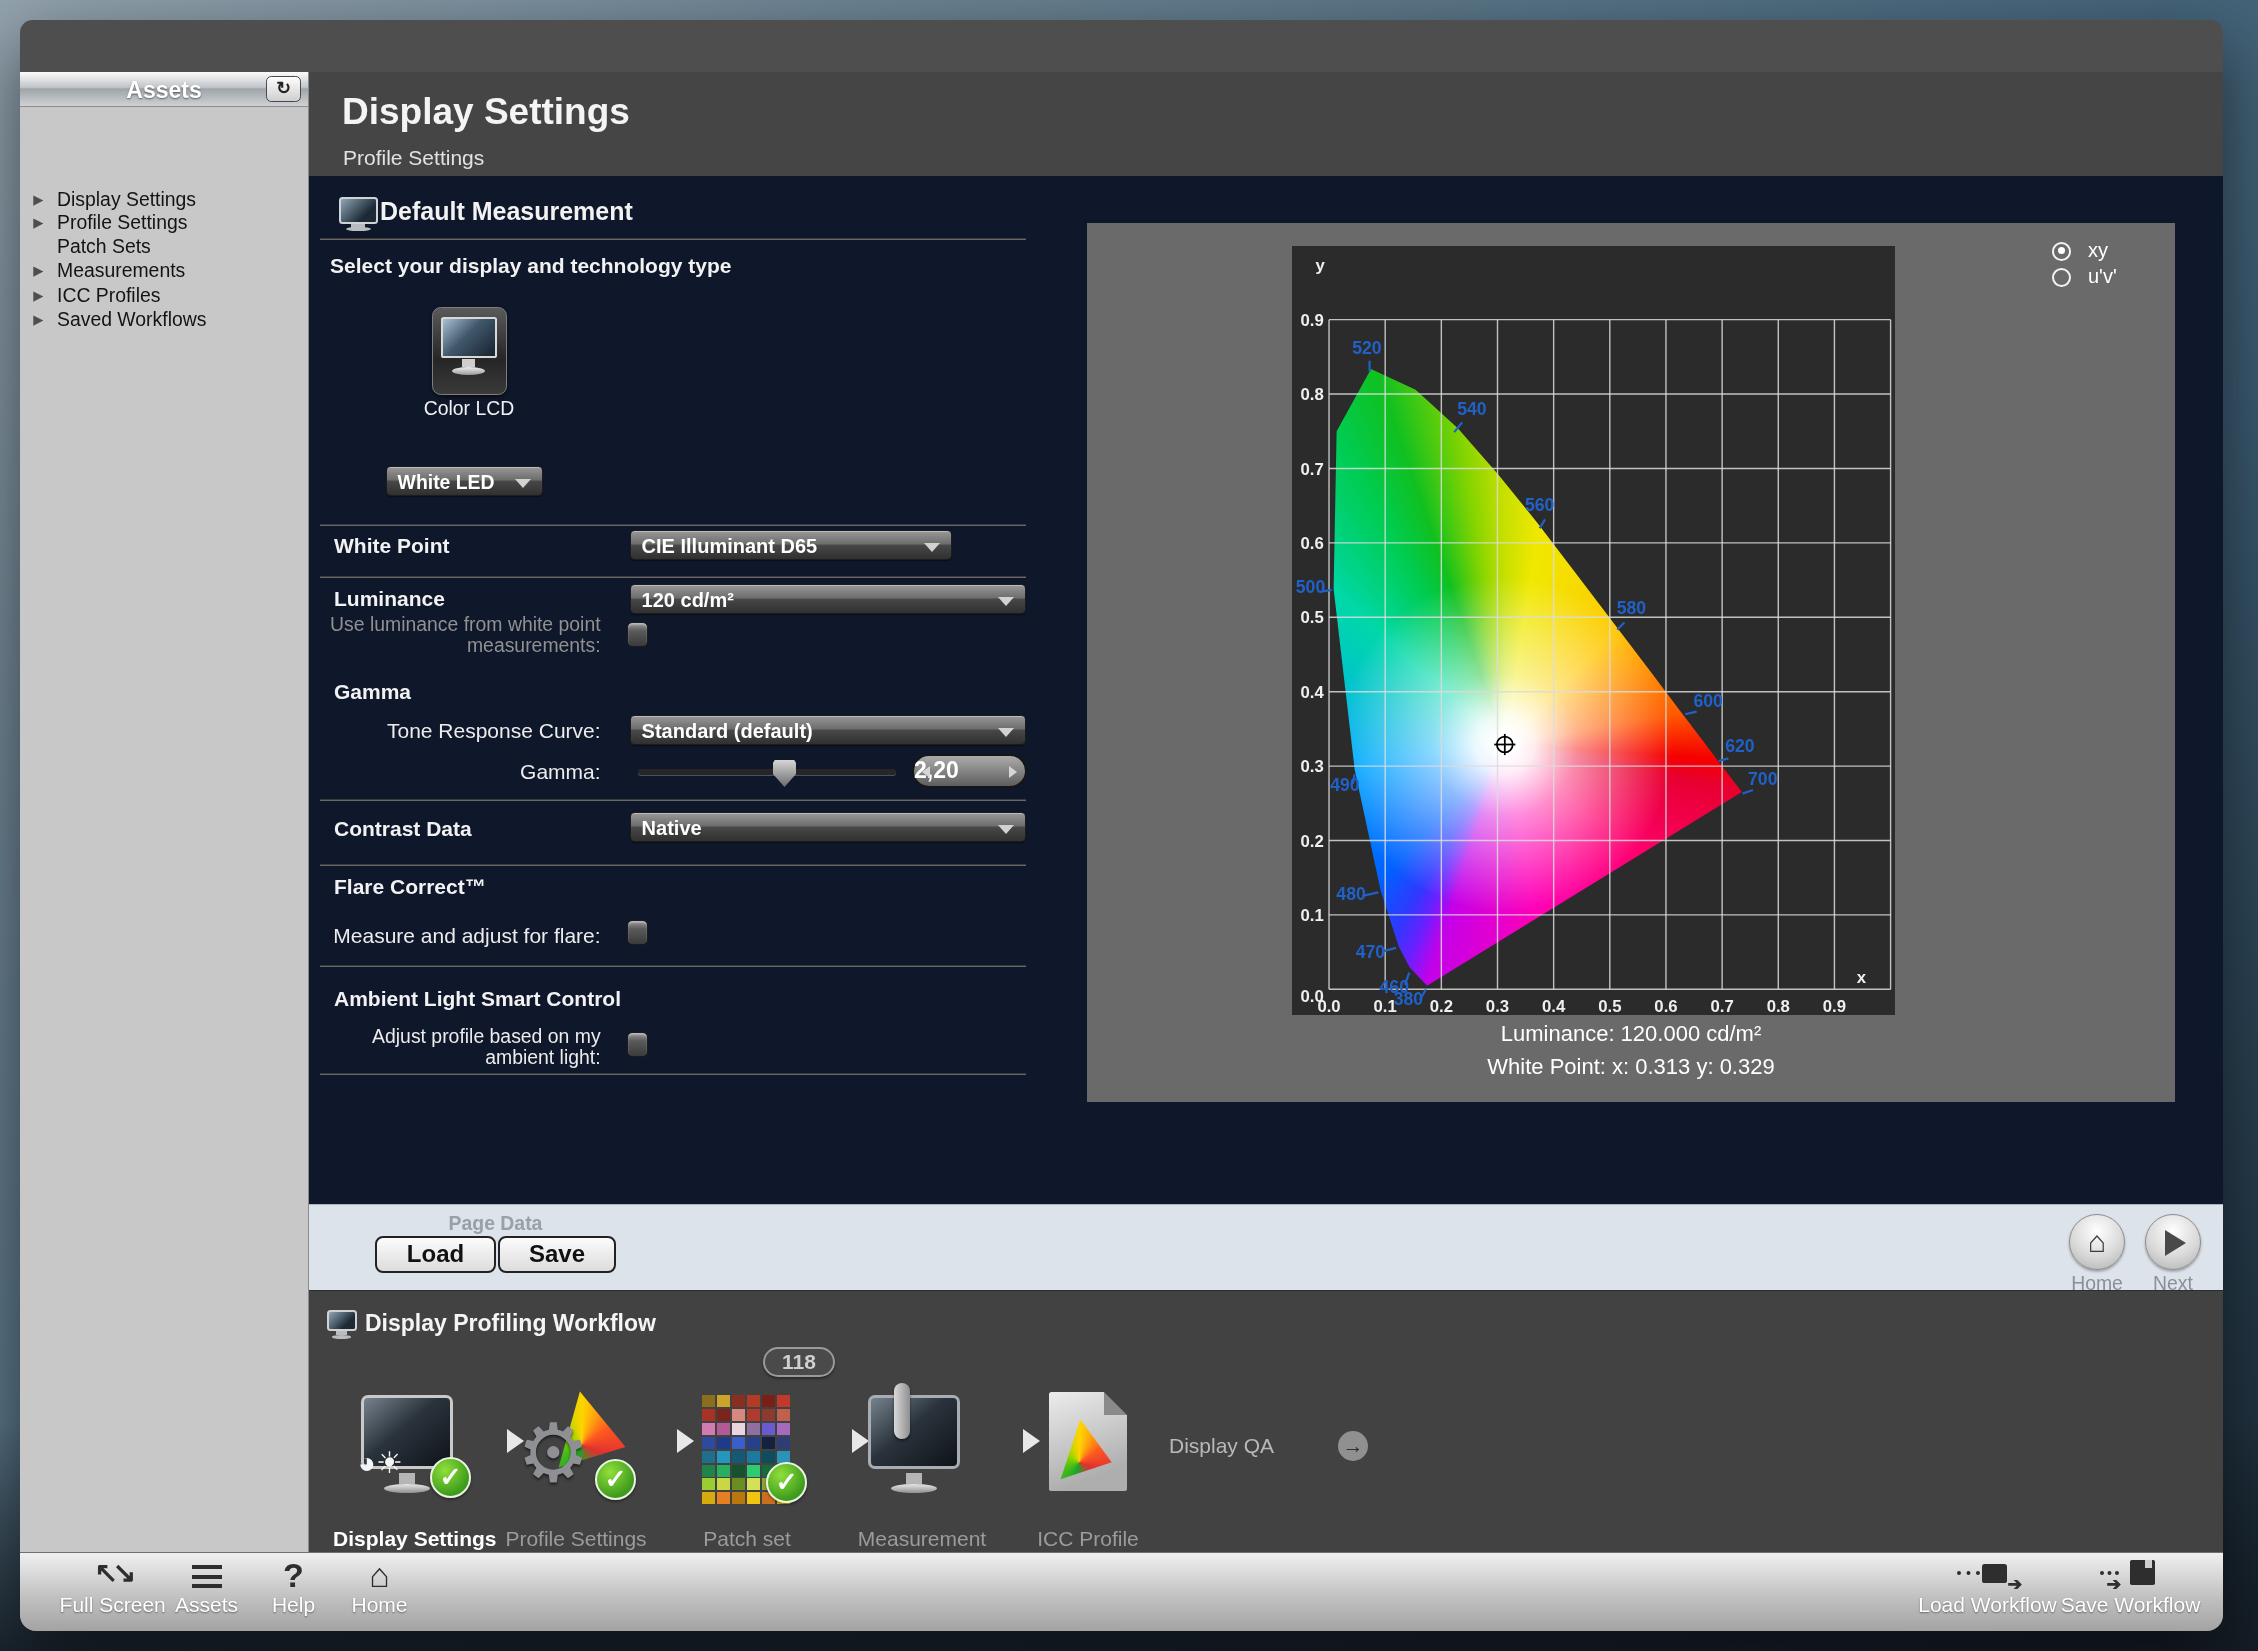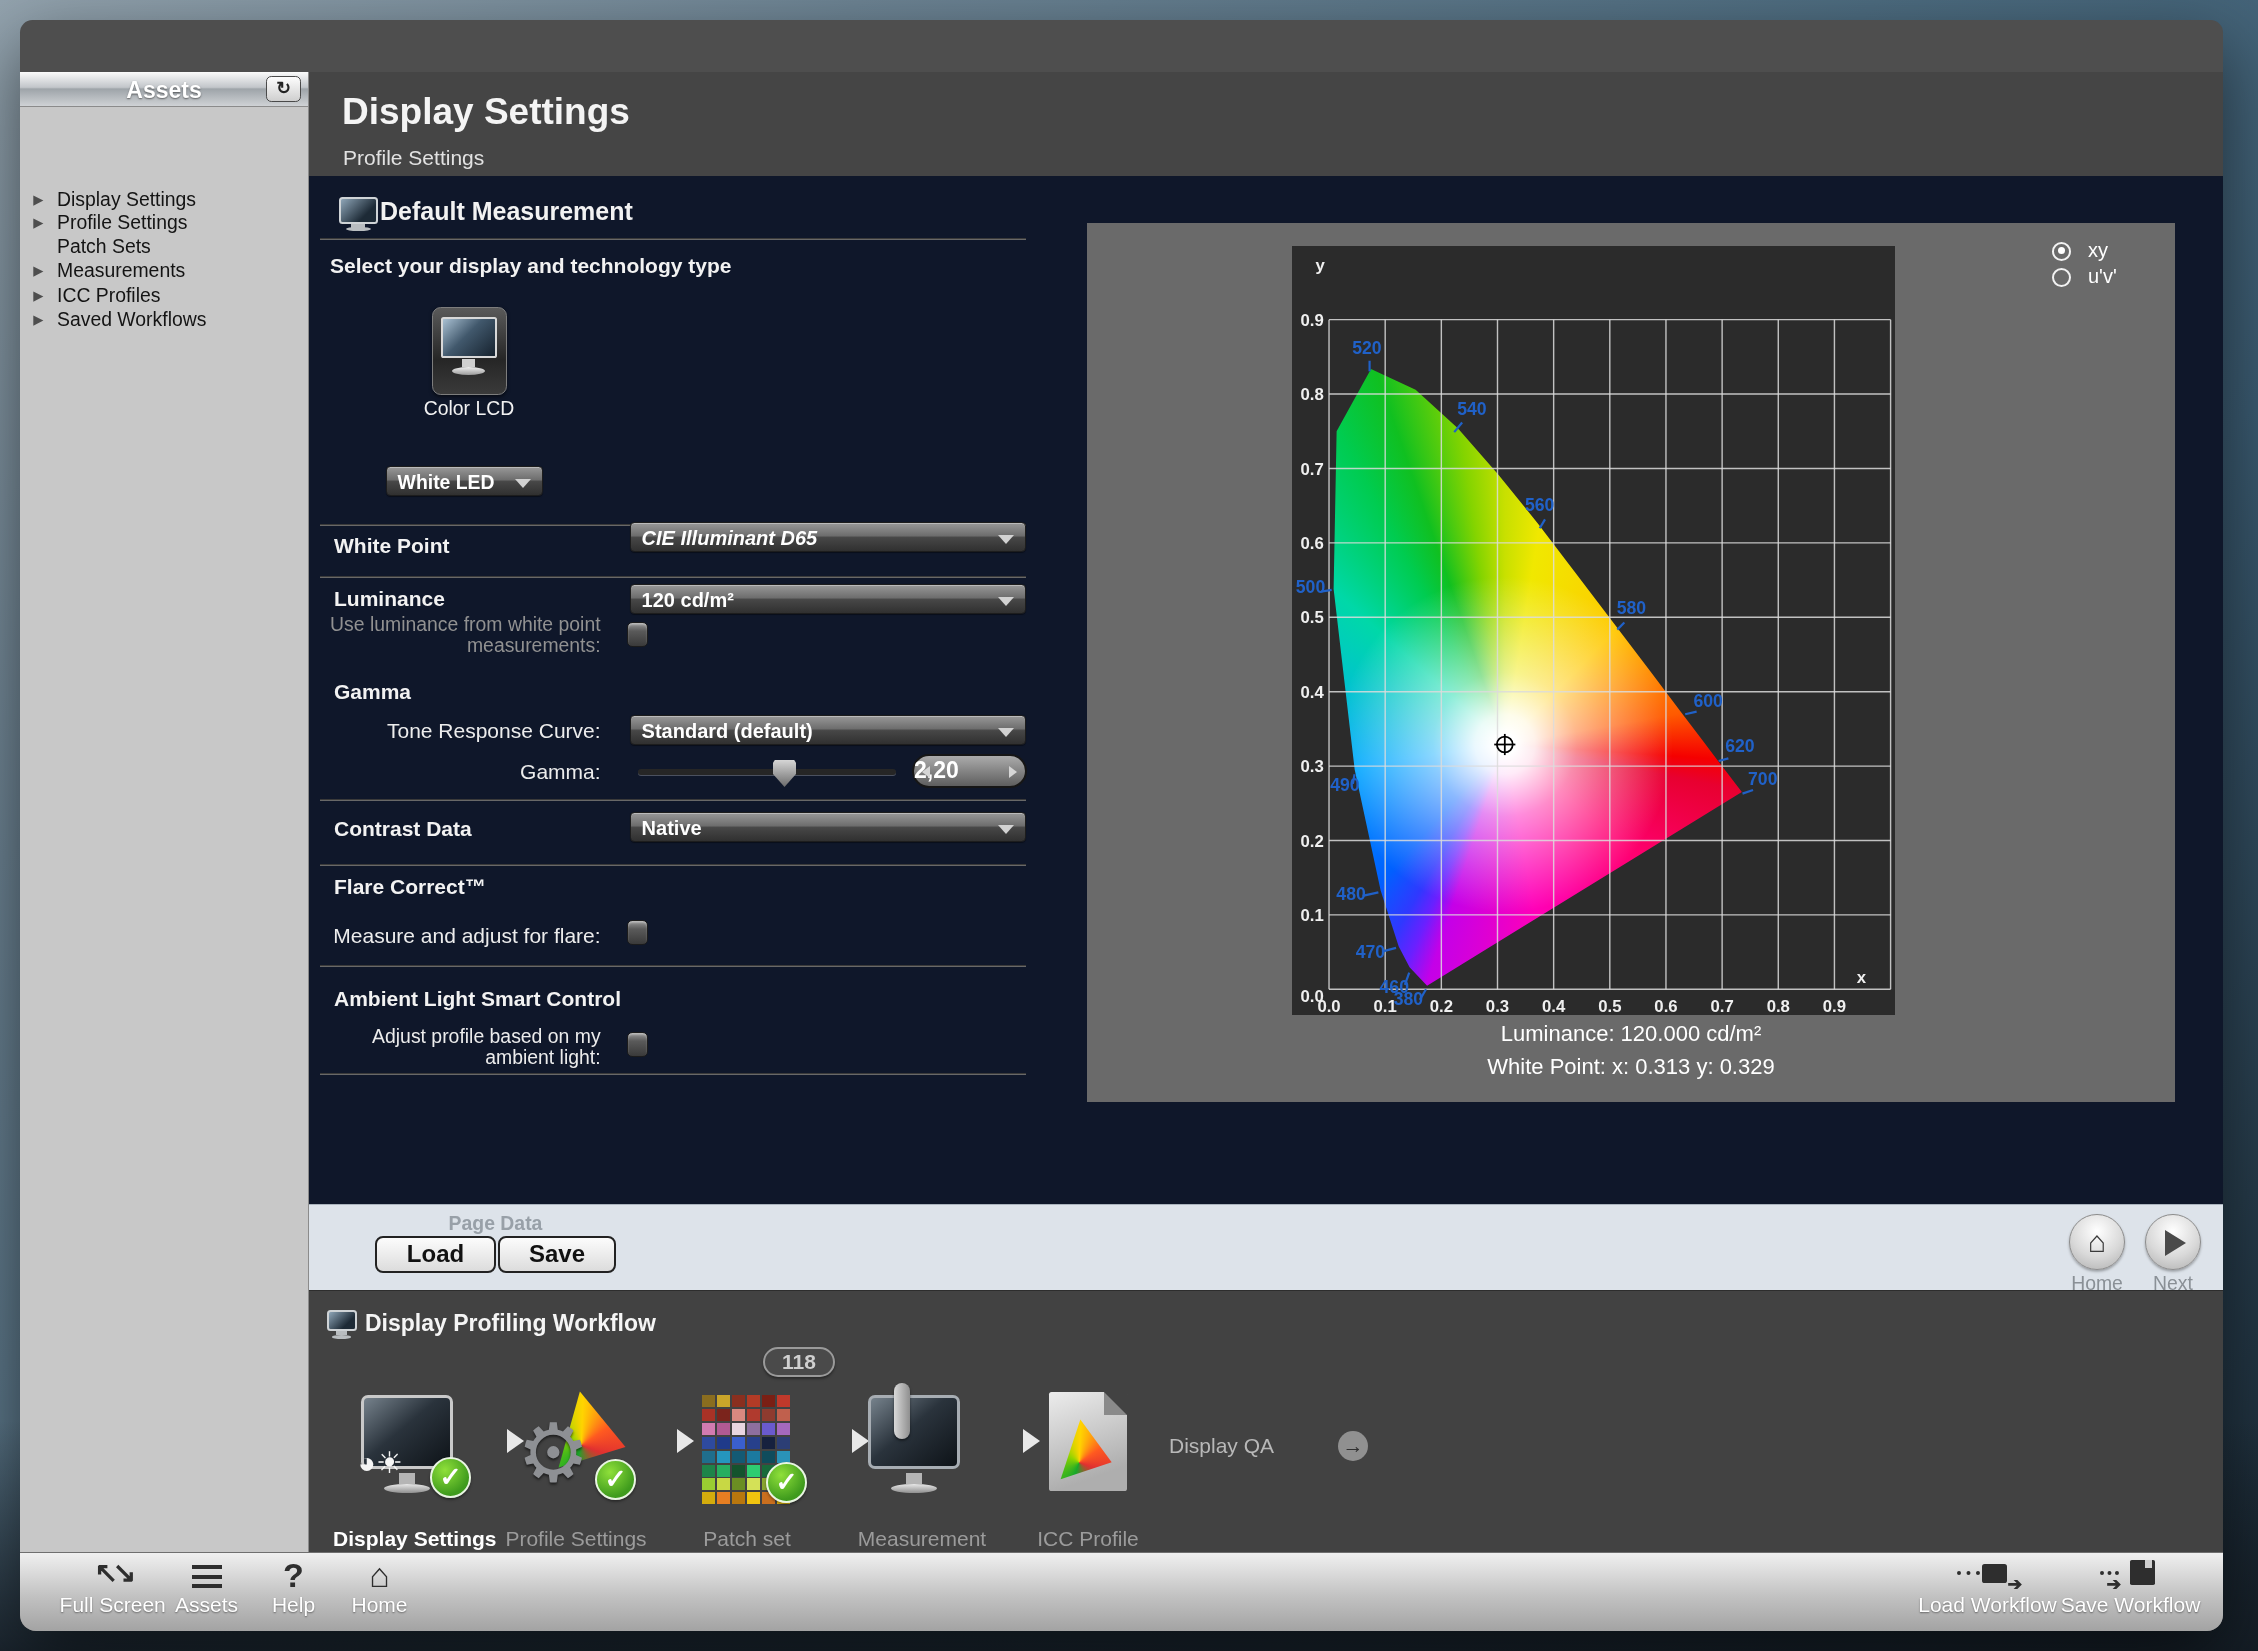--- a/index.html
+++ b/index.html
@@ -205,7 +205,7 @@
 
     <div class="rule" style="top:348px"></div>
     <div class="lbl" style="left:25px; top:358px;">White Point</div>
-    <div class="dd" style="left:321px; top:346px; width:396px;font-style:italic;">
+    <div class="dd" style="left:321px; top:354px; width:322px;">
       <span class="dd-text">CIE Illuminant D65</span>
       <span class="dd-arrow"></span>
     </div>

